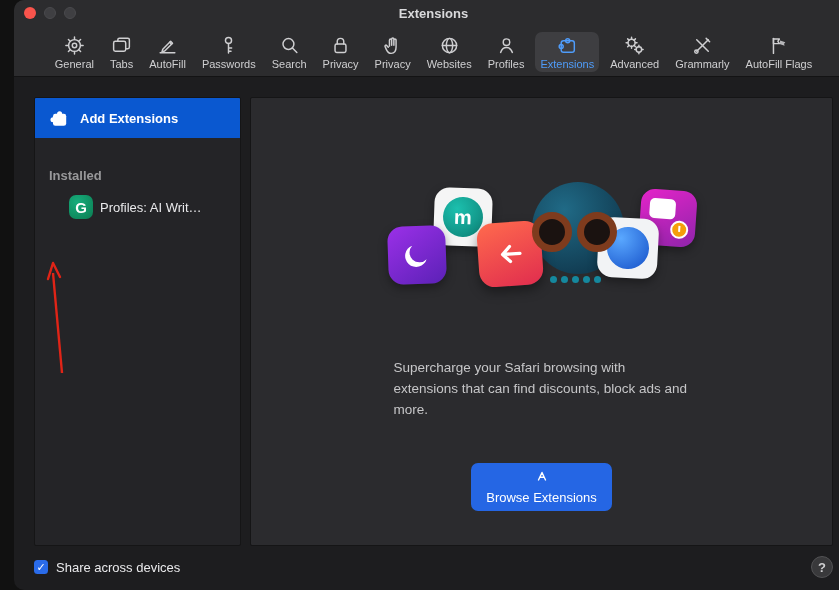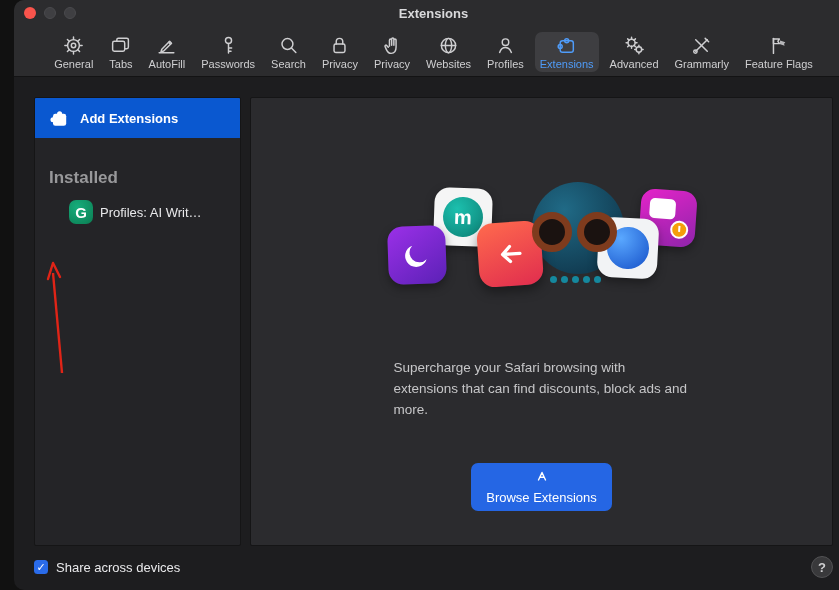--- a/index.html
+++ b/index.html
@@ -219,7 +219,7 @@
             <path d="M11.6 5.2l4.9 1.6-1.2 1.5.5 1.9-4.9-1.6z" fill="currentColor" stroke="none" opacity=".85"></path>
           </svg>
         </span>
-      <span class="tab-label">Feature Flags</span>
+      <span class="tab-label">AutoFill Flags</span>
     </div>
   </div>
 

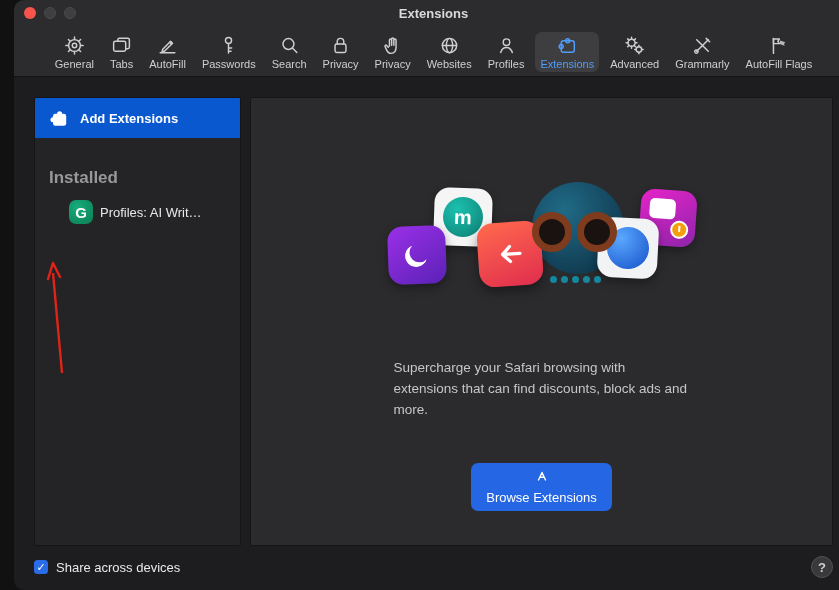--- a/index.html
+++ b/index.html
@@ -30,7 +30,7 @@
   .add-row { height:40px; background:#0a58d0; display:flex; align-items:center; gap:9px; padding:17px 12px; }
   .add-row svg { width:24px; height:24px; }
   .add-label { color:#fff; font-size:13px; font-weight:bold; }
-  .installed-heading { margin:30px 0 12px 14px; font-size:17px; font-weight:bold; color:#98989a; }
+  .installed-heading { margin:30px 0 12px 14px; font-size:13px; font-weight:bold; color:#98989a; }
   .ext-row { display:flex; align-items:center; gap:7px; padding-left:34px; }
   .ext-icon { width:24px; height:24px; border-radius:7px; background:radial-gradient(circle at 35% 30%, #17ad7c, #0b7d52); color:#fff; font-size:15px; font-weight:bold; display:flex; align-items:center; justify-content:center; }
   .ext-name { color:#e9e9eb; font-size:13px; white-space:nowrap; }

